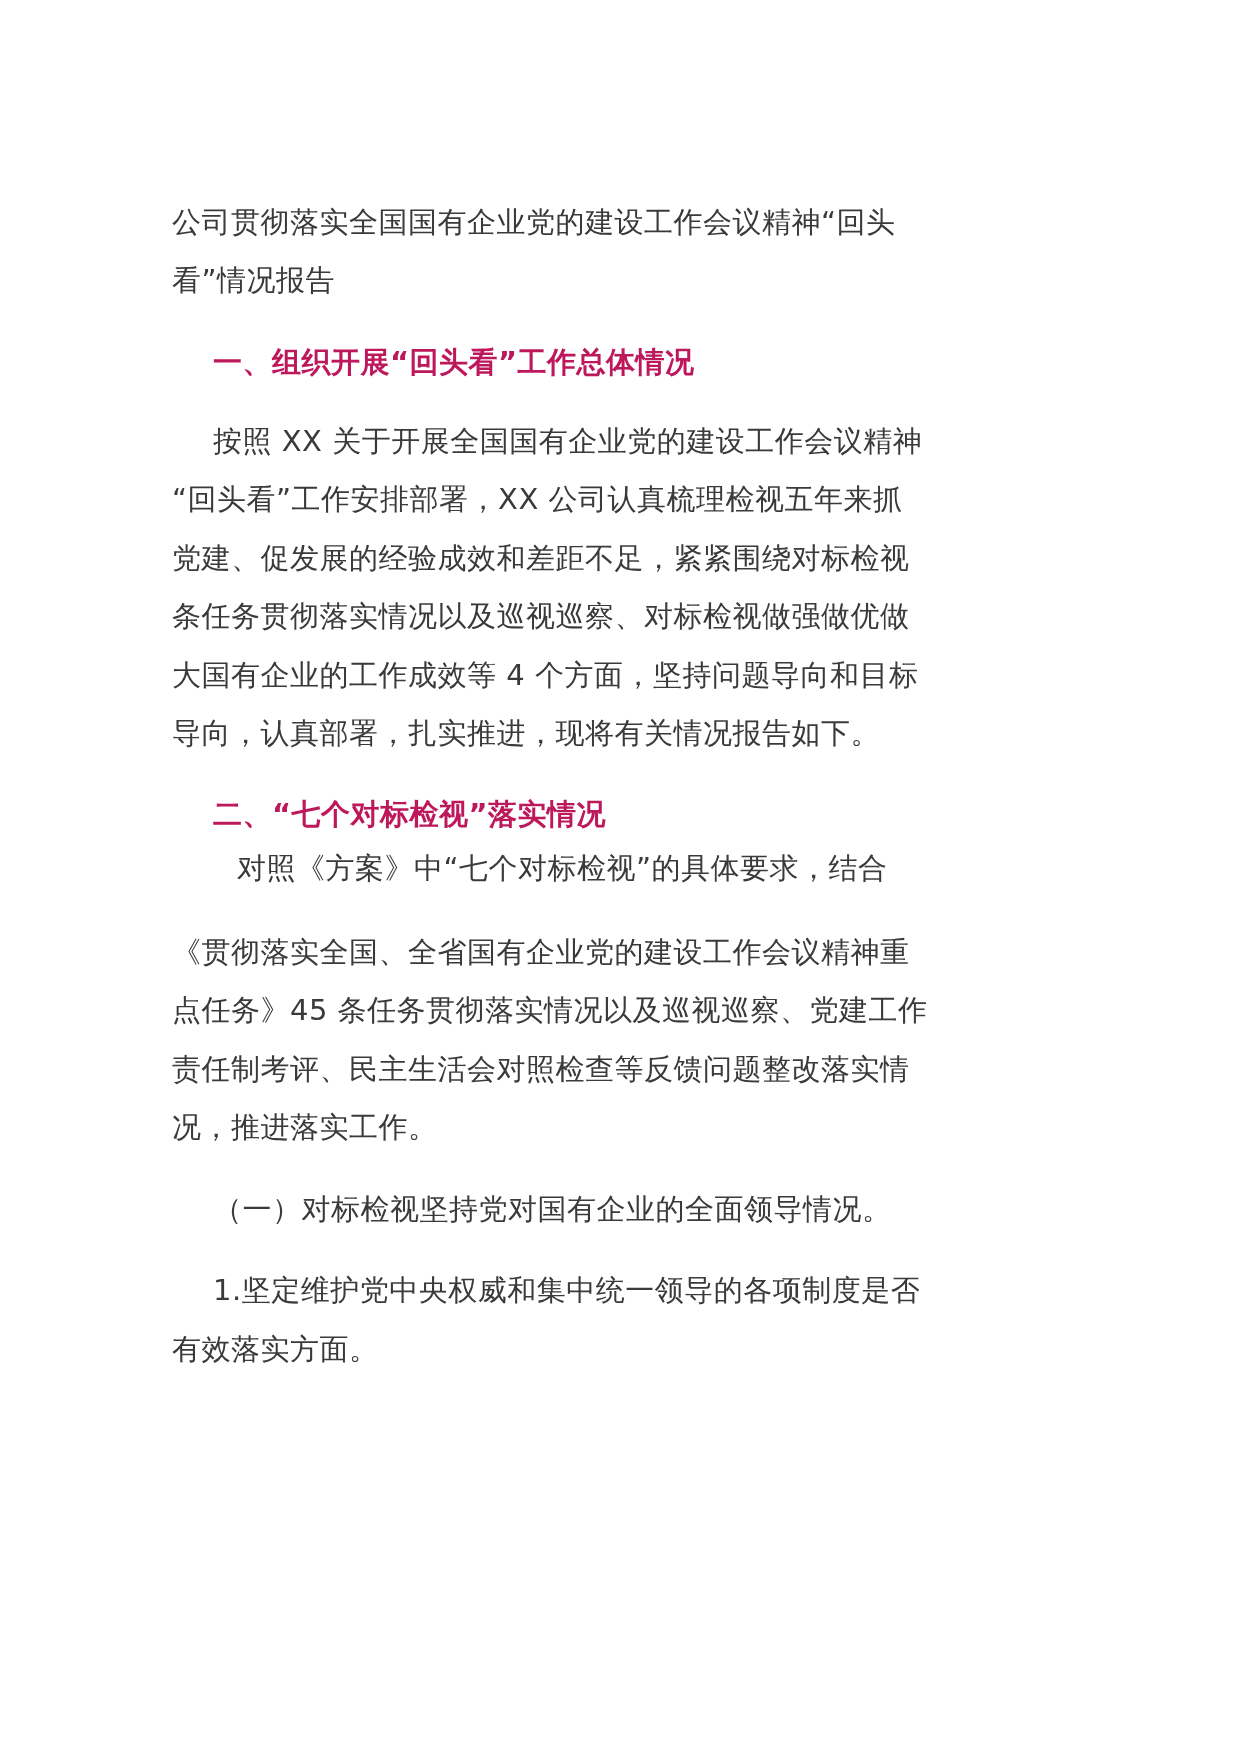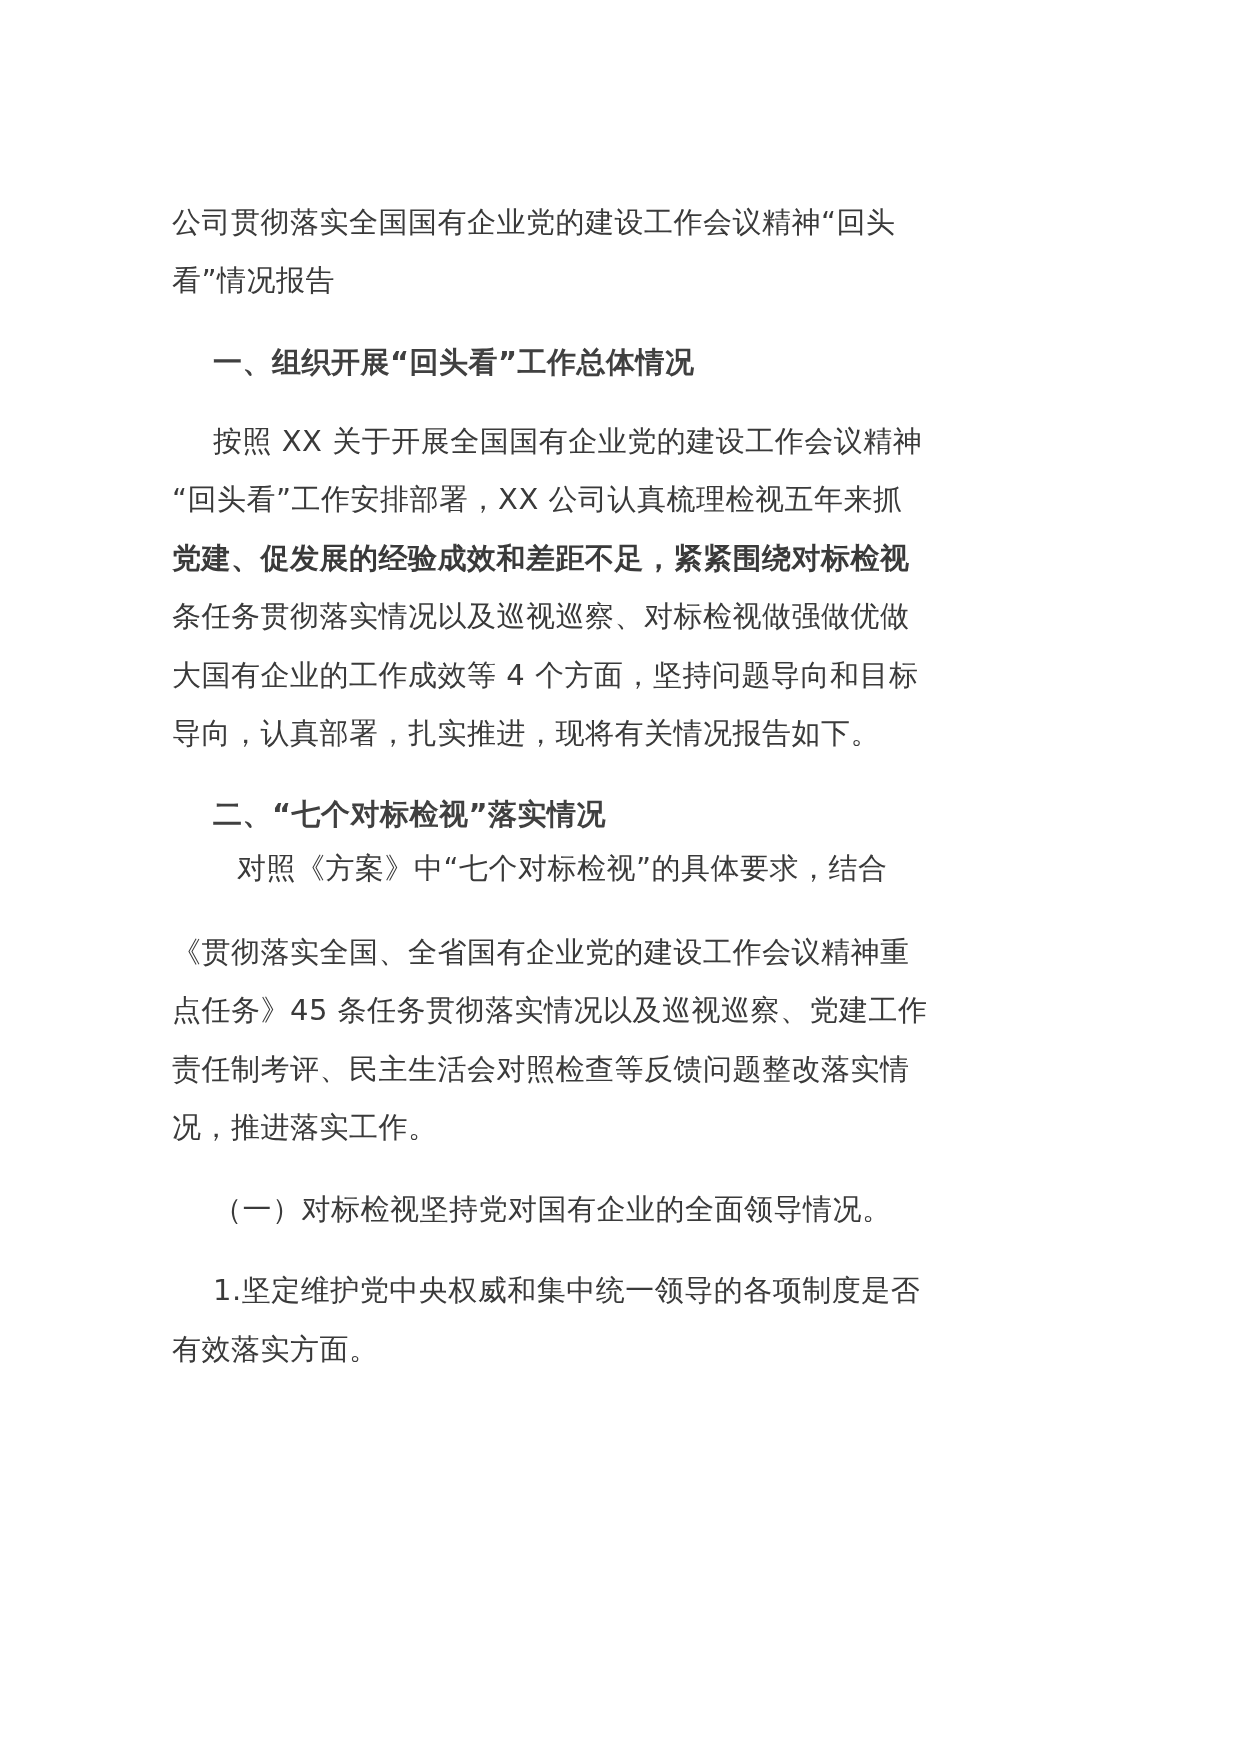--- a/index.html
+++ b/index.html
@@ -9,7 +9,7 @@
     .line { position: absolute; left: 172px; white-space: nowrap; font-size: 29px;
       line-height: 40px; height: 40px; letter-spacing: 0.5px; }
     .indent { left: 213px; }
-    .bold { font-weight: bold; color: #404040; }
+    .bold { font-weight: bold; color: #be185d; }
   </style>
 </head>
 <body>

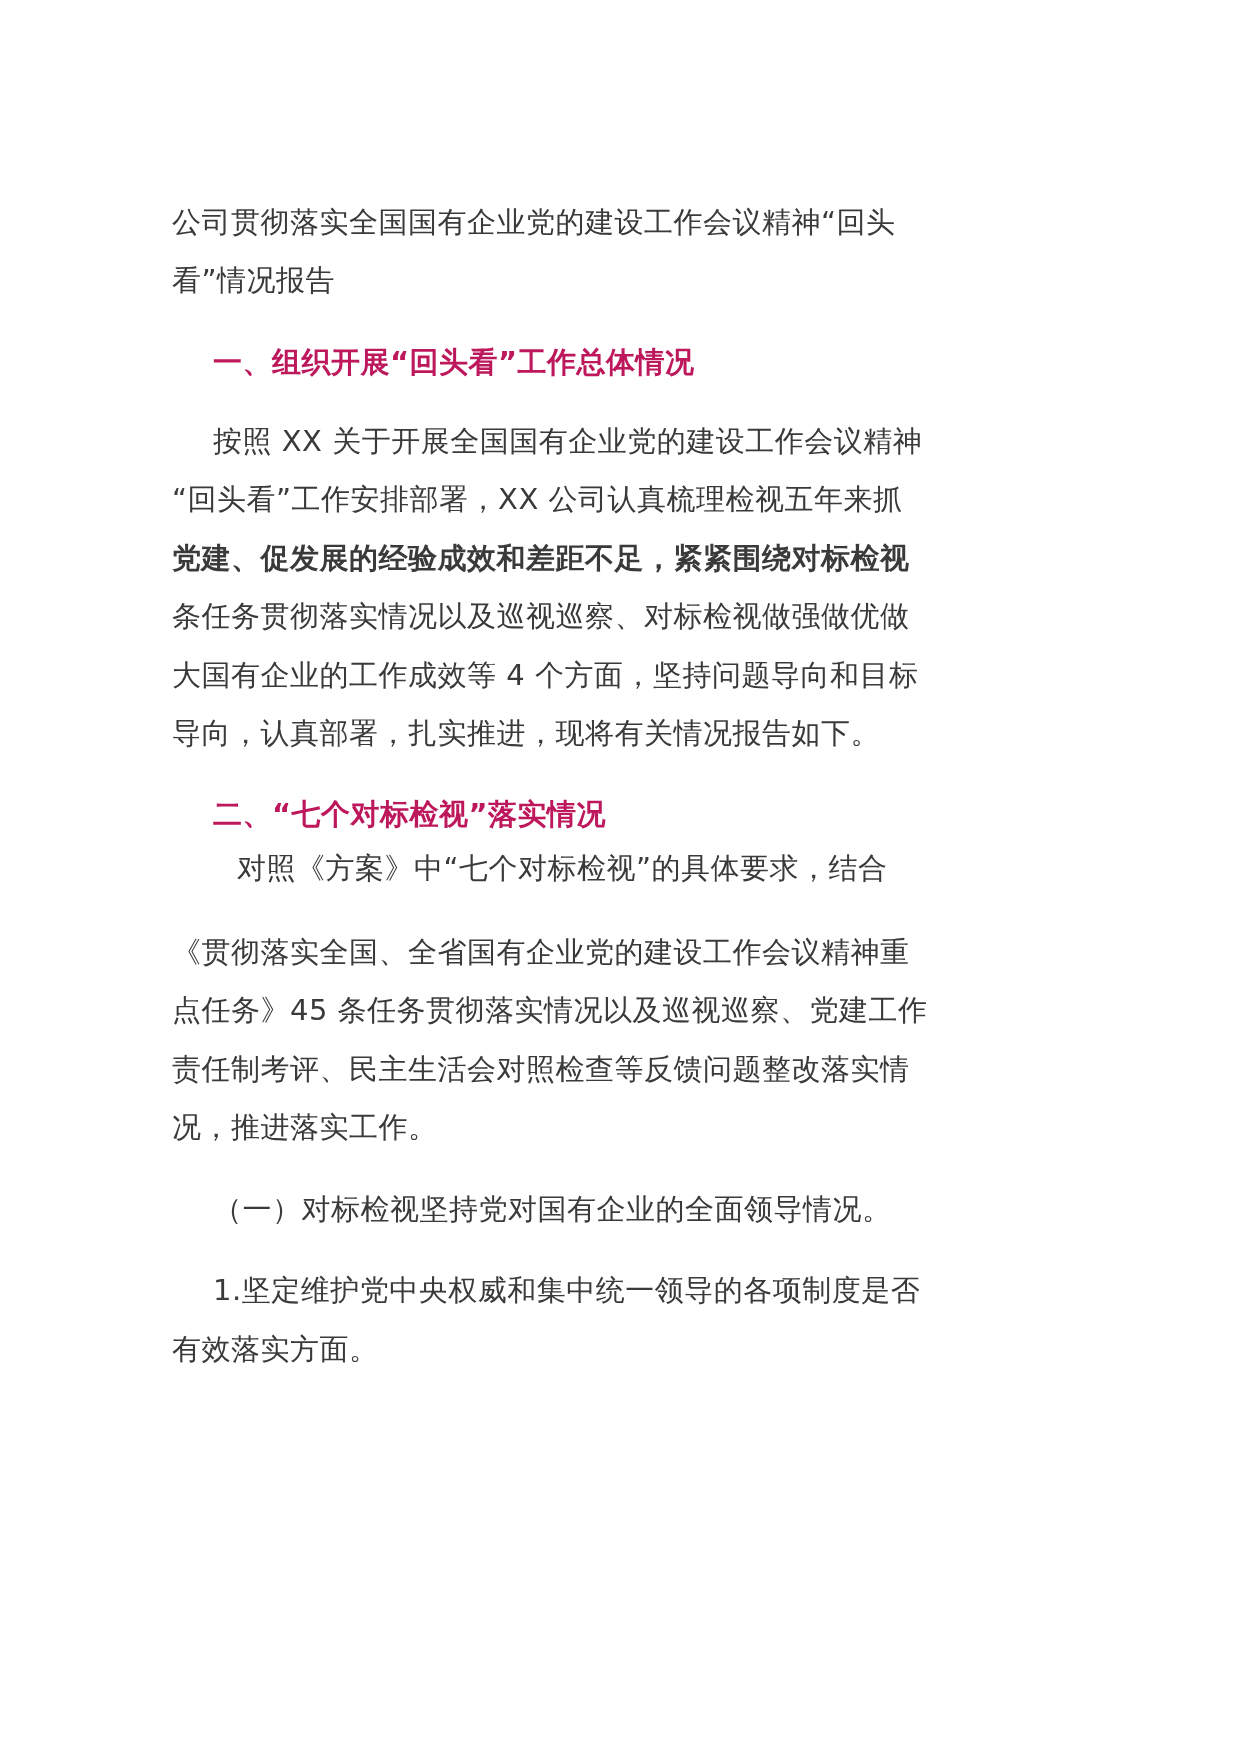--- a/index.html
+++ b/index.html
@@ -22,7 +22,7 @@
 
   <div class="line indent" style="top:421px;">按照 XX 关于开展全国国有企业党的建设工作会议精神</div>
   <div class="line" style="top:479px; left:172px;text-align:center;">“回头看”工作安排部署，XX 公司认真梳理检视五年来抓</div>
-  <div class="line" style="top:538px;font-weight:bold;">党建、促发展的经验成效和差距不足，紧紧围绕对标检视</div>
+  <div class="line" style="top:538px;">党建、促发展的经验成效和差距不足，紧紧围绕对标检视</div>
   <div class="line" style="top:596px;">条任务贯彻落实情况以及巡视巡察、对标检视做强做优做</div>
   <div class="line" style="top:655px;">大国有企业的工作成效等 4 个方面，坚持问题导向和目标</div>
   <div class="line" style="top:713px;">导向，认真部署，扎实推进，现将有关情况报告如下。</div>

